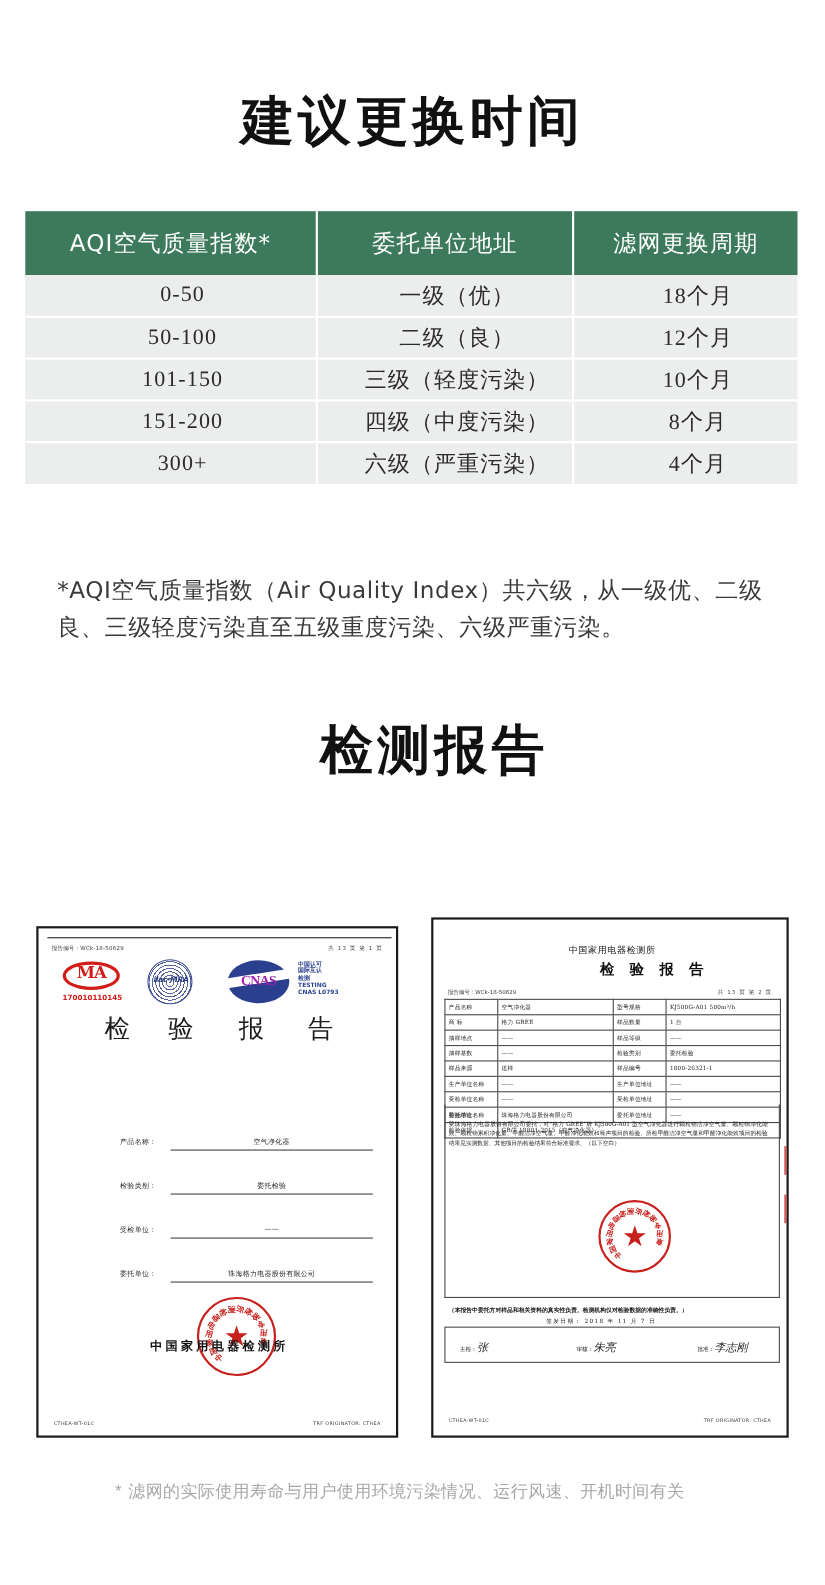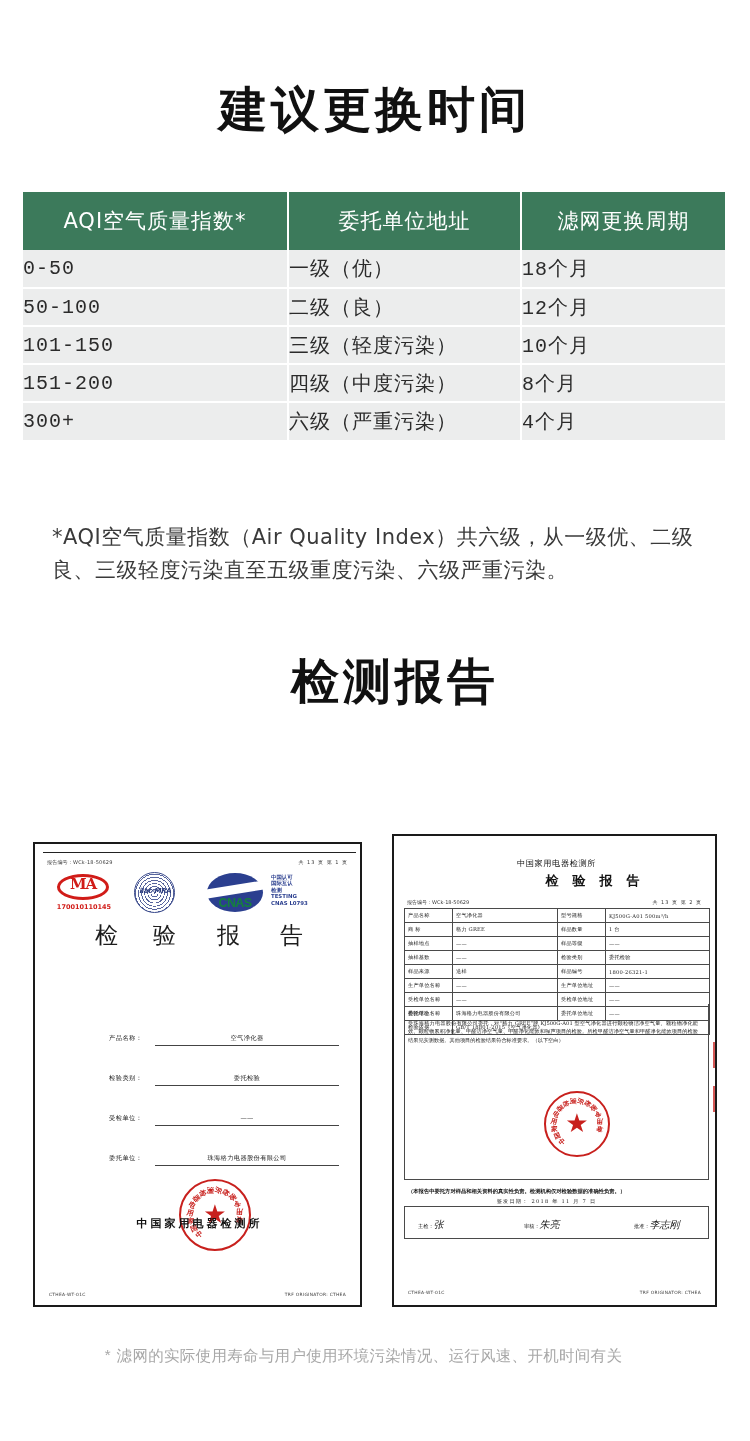--- a/index.html
+++ b/index.html
@@ -35,10 +35,11 @@
   #aqi-table th:last-child { border-right:none; }
   #aqi-table td {
     background:#eceded; color:#2b2b2b; font-size:20px;
-    height:38px; 
+    height:38px; text-align:center;
     border-right:2px solid #ffffff; border-bottom:2px solid #ffffff;
     letter-spacing:1px;
-    font-family:Liberation Mono, monospace;
+    font-family:Liberation Serif, serif;
+    padding-left:22px;
   }
   #aqi-table td:last-child { border-right:none; }
   #aqi-table tr:last-child td { border-bottom:none; }

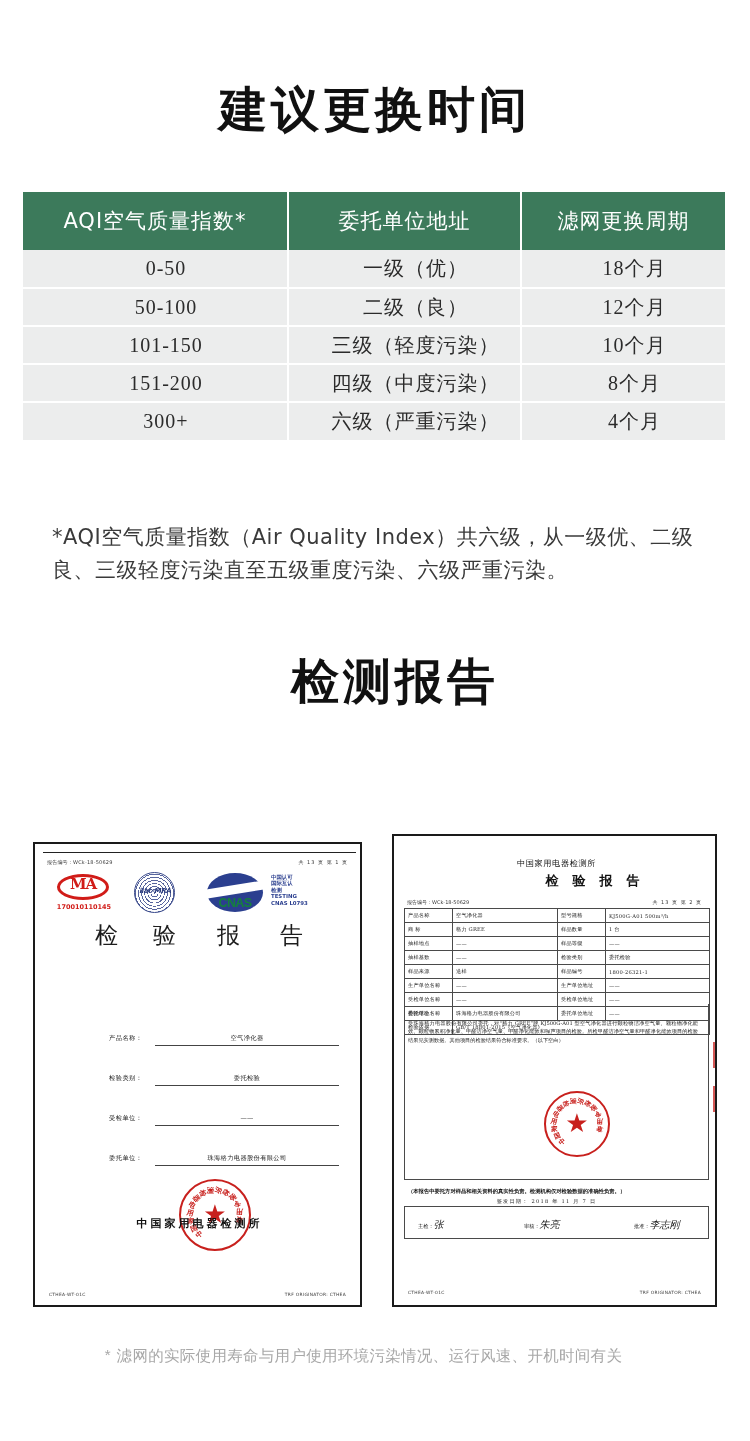--- a/index.html
+++ b/index.html
@@ -106,9 +106,9 @@
     background:#fff; transform:rotate(-9deg);
   }
   .cnas-txt {
-    position:absolute; left:172px; top:24px; width:56px; text-align:center;
-    font-size:12.5px; font-weight:bold; color:#15803d; letter-spacing:-.6px;
-    font-family:Liberation Sans, sans-serif; z-index:3;
+    position:absolute; left:172px; top:12px; width:56px; text-align:center;
+    font-size:12.5px; font-weight:bold; color:#a21caf; letter-spacing:-.6px;
+    font-family:Liberation Serif, serif; z-index:3;
   }
   .cnas-side {
     position:absolute; left:236px; top:2px; width:62px;

